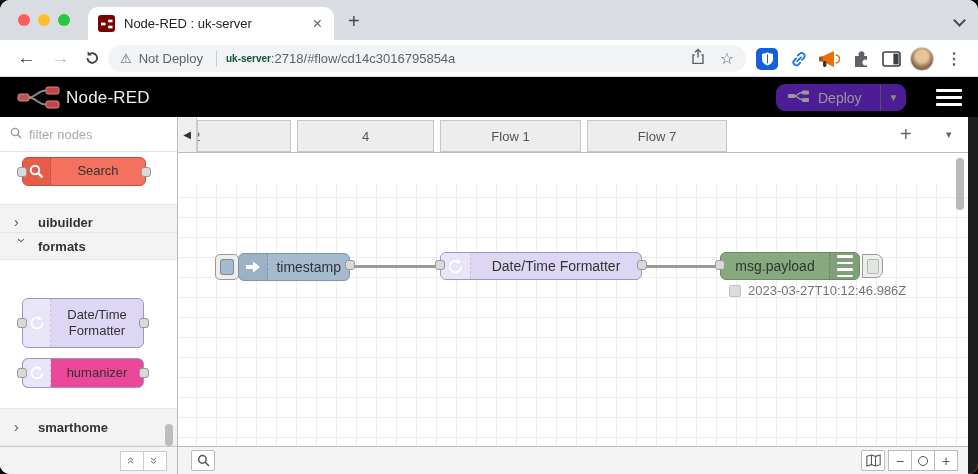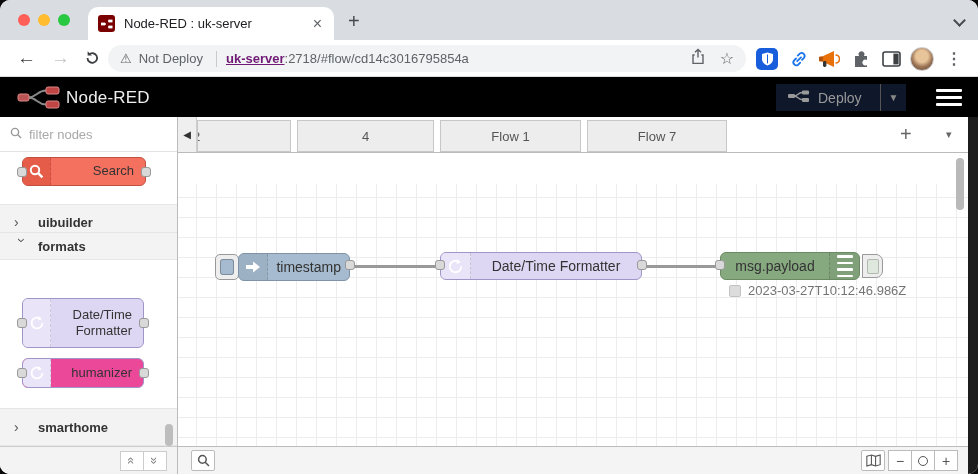--- a/index.html
+++ b/index.html
@@ -28,7 +28,7 @@
   .omnibox .warn { color:#5f6368; font-size:13px; }
   .omnibox .sec { color:#5f6368; font-size:13px; margin:0 4px 0 7px; }
   .omnibox .sep { color:#dadce0; width:1px; height:16px; background:#c8cbce; margin:0 9px; }
-  .omnibox .host { color:#701a75; font-size:13px; font-weight:bold;text-decoration:underline; }
+  .omnibox .host { color:#14532d; font-size:10px; font-weight:bold; }
   .omnibox .rest { color:#5f6368; font-size:13px; }
   .omnibox .spacer { flex:1; }
   .omnibox .star { color:#5f6368; font-size:16px; margin-left:14px; }

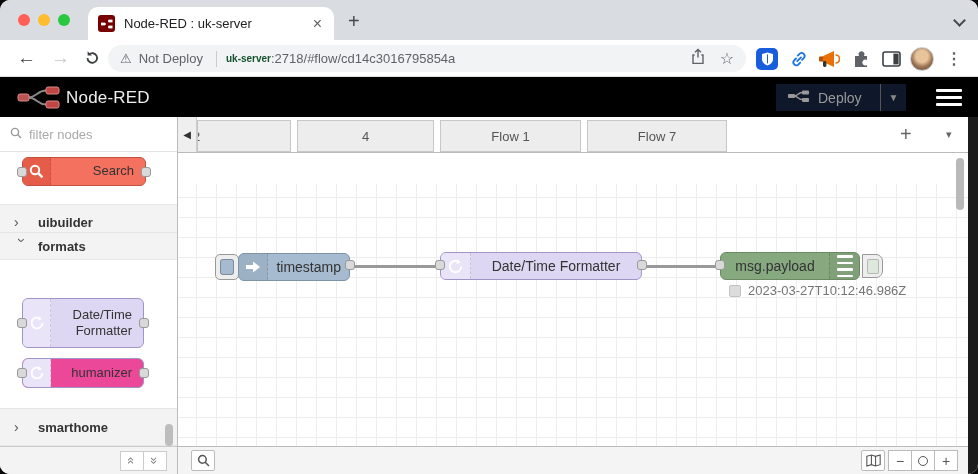--- a/index.html
+++ b/index.html
@@ -42,7 +42,7 @@
   
   .nrheader { left:0; top:77px; width:978px; height:40px; background:#000; }
   .brand { color:#eee; font-size:17px; left:66px; top:11px; letter-spacing:.2px; }
-  .deploy { left:776px; top:7px; width:130px; height:27px; background:#0f172a; border-radius:0;
+  .deploy { left:776px; top:7px; width:130px; height:27px; background:#4c1d95; border-radius:9px;
             display:flex; align-items:center; color:#999; font-size:14px; }
   .deploy .dlabel { margin-left:8px; }
   .deploy .caret { margin-left:auto; width:26px; text-align:center; border-left:1px solid #555;

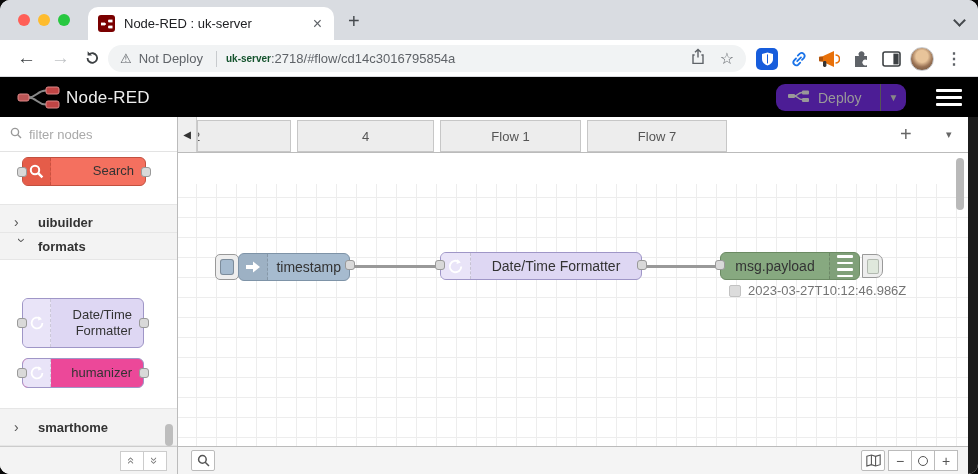--- a/index.html
+++ b/index.html
@@ -66,7 +66,7 @@
               display:flex; align-items:center; }
   .pal-node .icobox { align-self:stretch; width:28px; border-right:1px dashed rgba(0,0,0,.12);
                       display:flex; align-items:center; justify-content:center; border-radius:5px 0 0 5px; }
-  .pal-node .plabel { flex:1; text-align:right; line-height:1.25; padding:2px 11px; }
+  .pal-node .plabel { flex:1; text-align:center; line-height:1.25; padding:2px 4px; }
   .port { position:absolute; width:10px; height:10px; background:#d9d9d9; border:1px solid #999;
           border-radius:3px; }
   .pal-scroll { left:165px; top:307px; width:8px; height:22px; background:#bdbdbd; border-radius:4px; }

